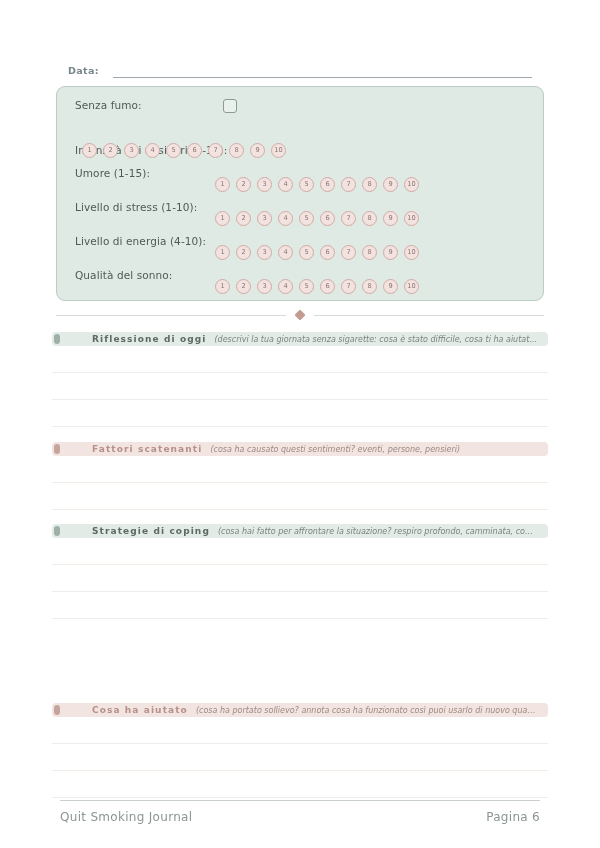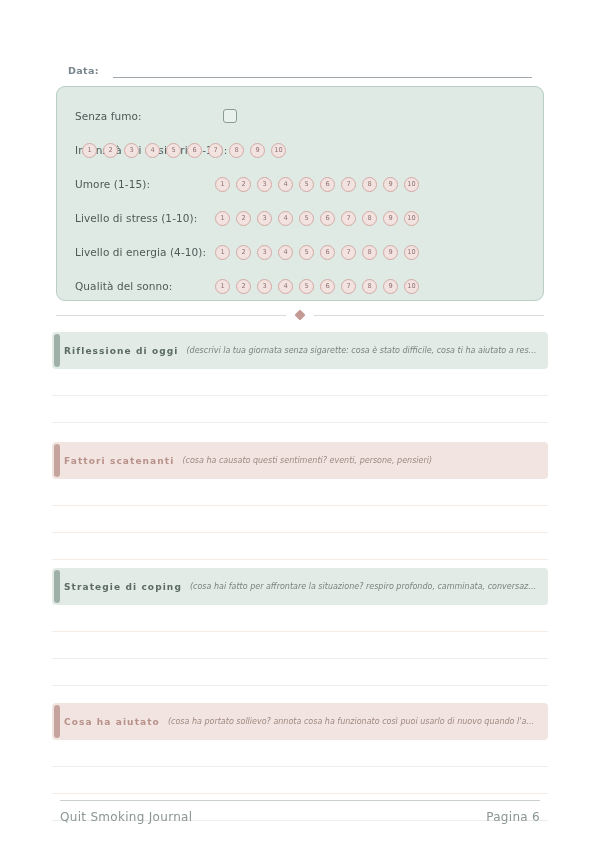--- a/index.html
+++ b/index.html
@@ -64,7 +64,6 @@
   }
   .metric-row {
     display: flex;
-    align-items: center;
     height: 34px;
     position: relative;
   }

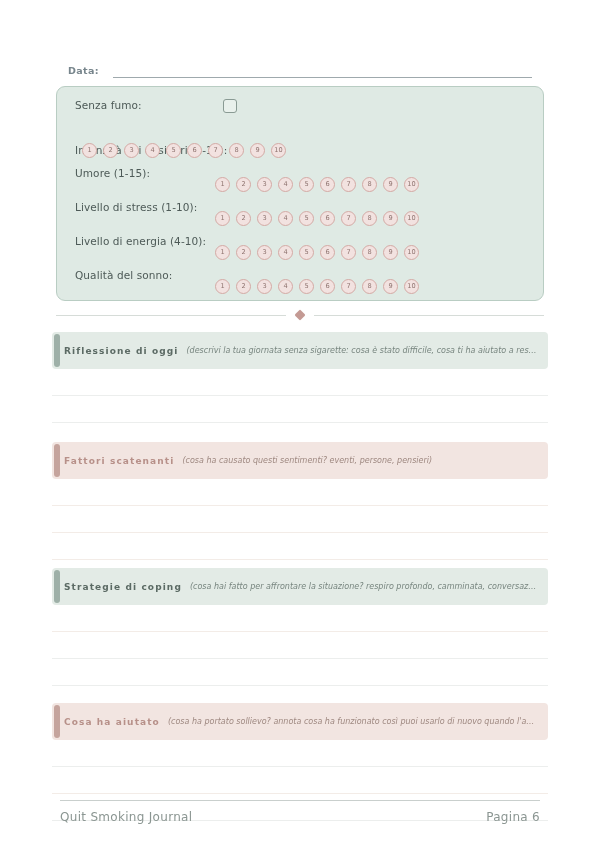--- a/index.html
+++ b/index.html
@@ -148,13 +148,13 @@
     width: 496px;
   }
   .section-header {
-    height: 37px;
+    height: 14px;
     border-radius: 4px;
     display: flex;
     align-items: center;
     overflow: hidden;
     position: relative;
-    padding-left: 0;
+    padding-left: 28px;
   }
   .accent {
     position: absolute;

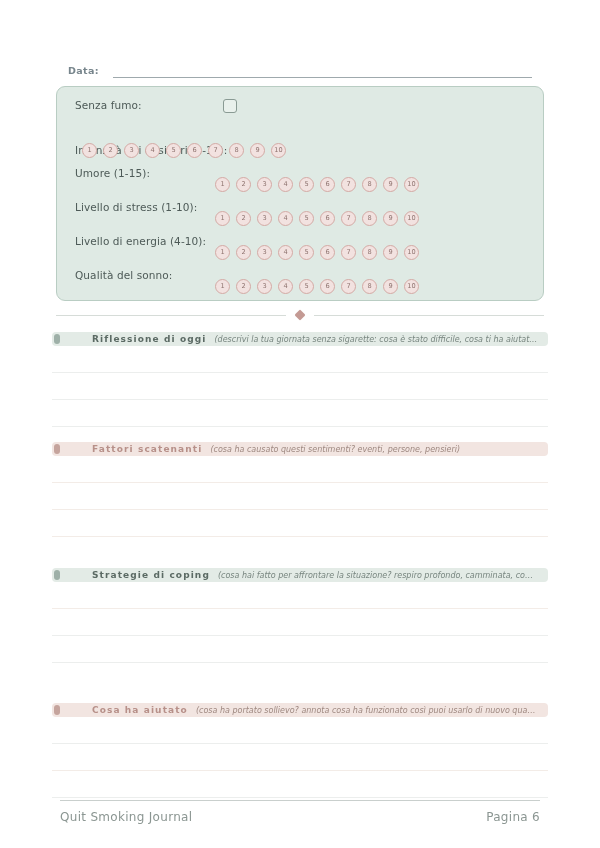--- a/index.html
+++ b/index.html
@@ -351,7 +351,7 @@
     </div>
   </div>
 
-  <div class="section theme-green" style="top:568px;">
+  <div class="section theme-green" style="top:524px;">
     <div class="section-header">
       <span class="accent"></span>
       <span class="section-title">Strategie di coping</span>

